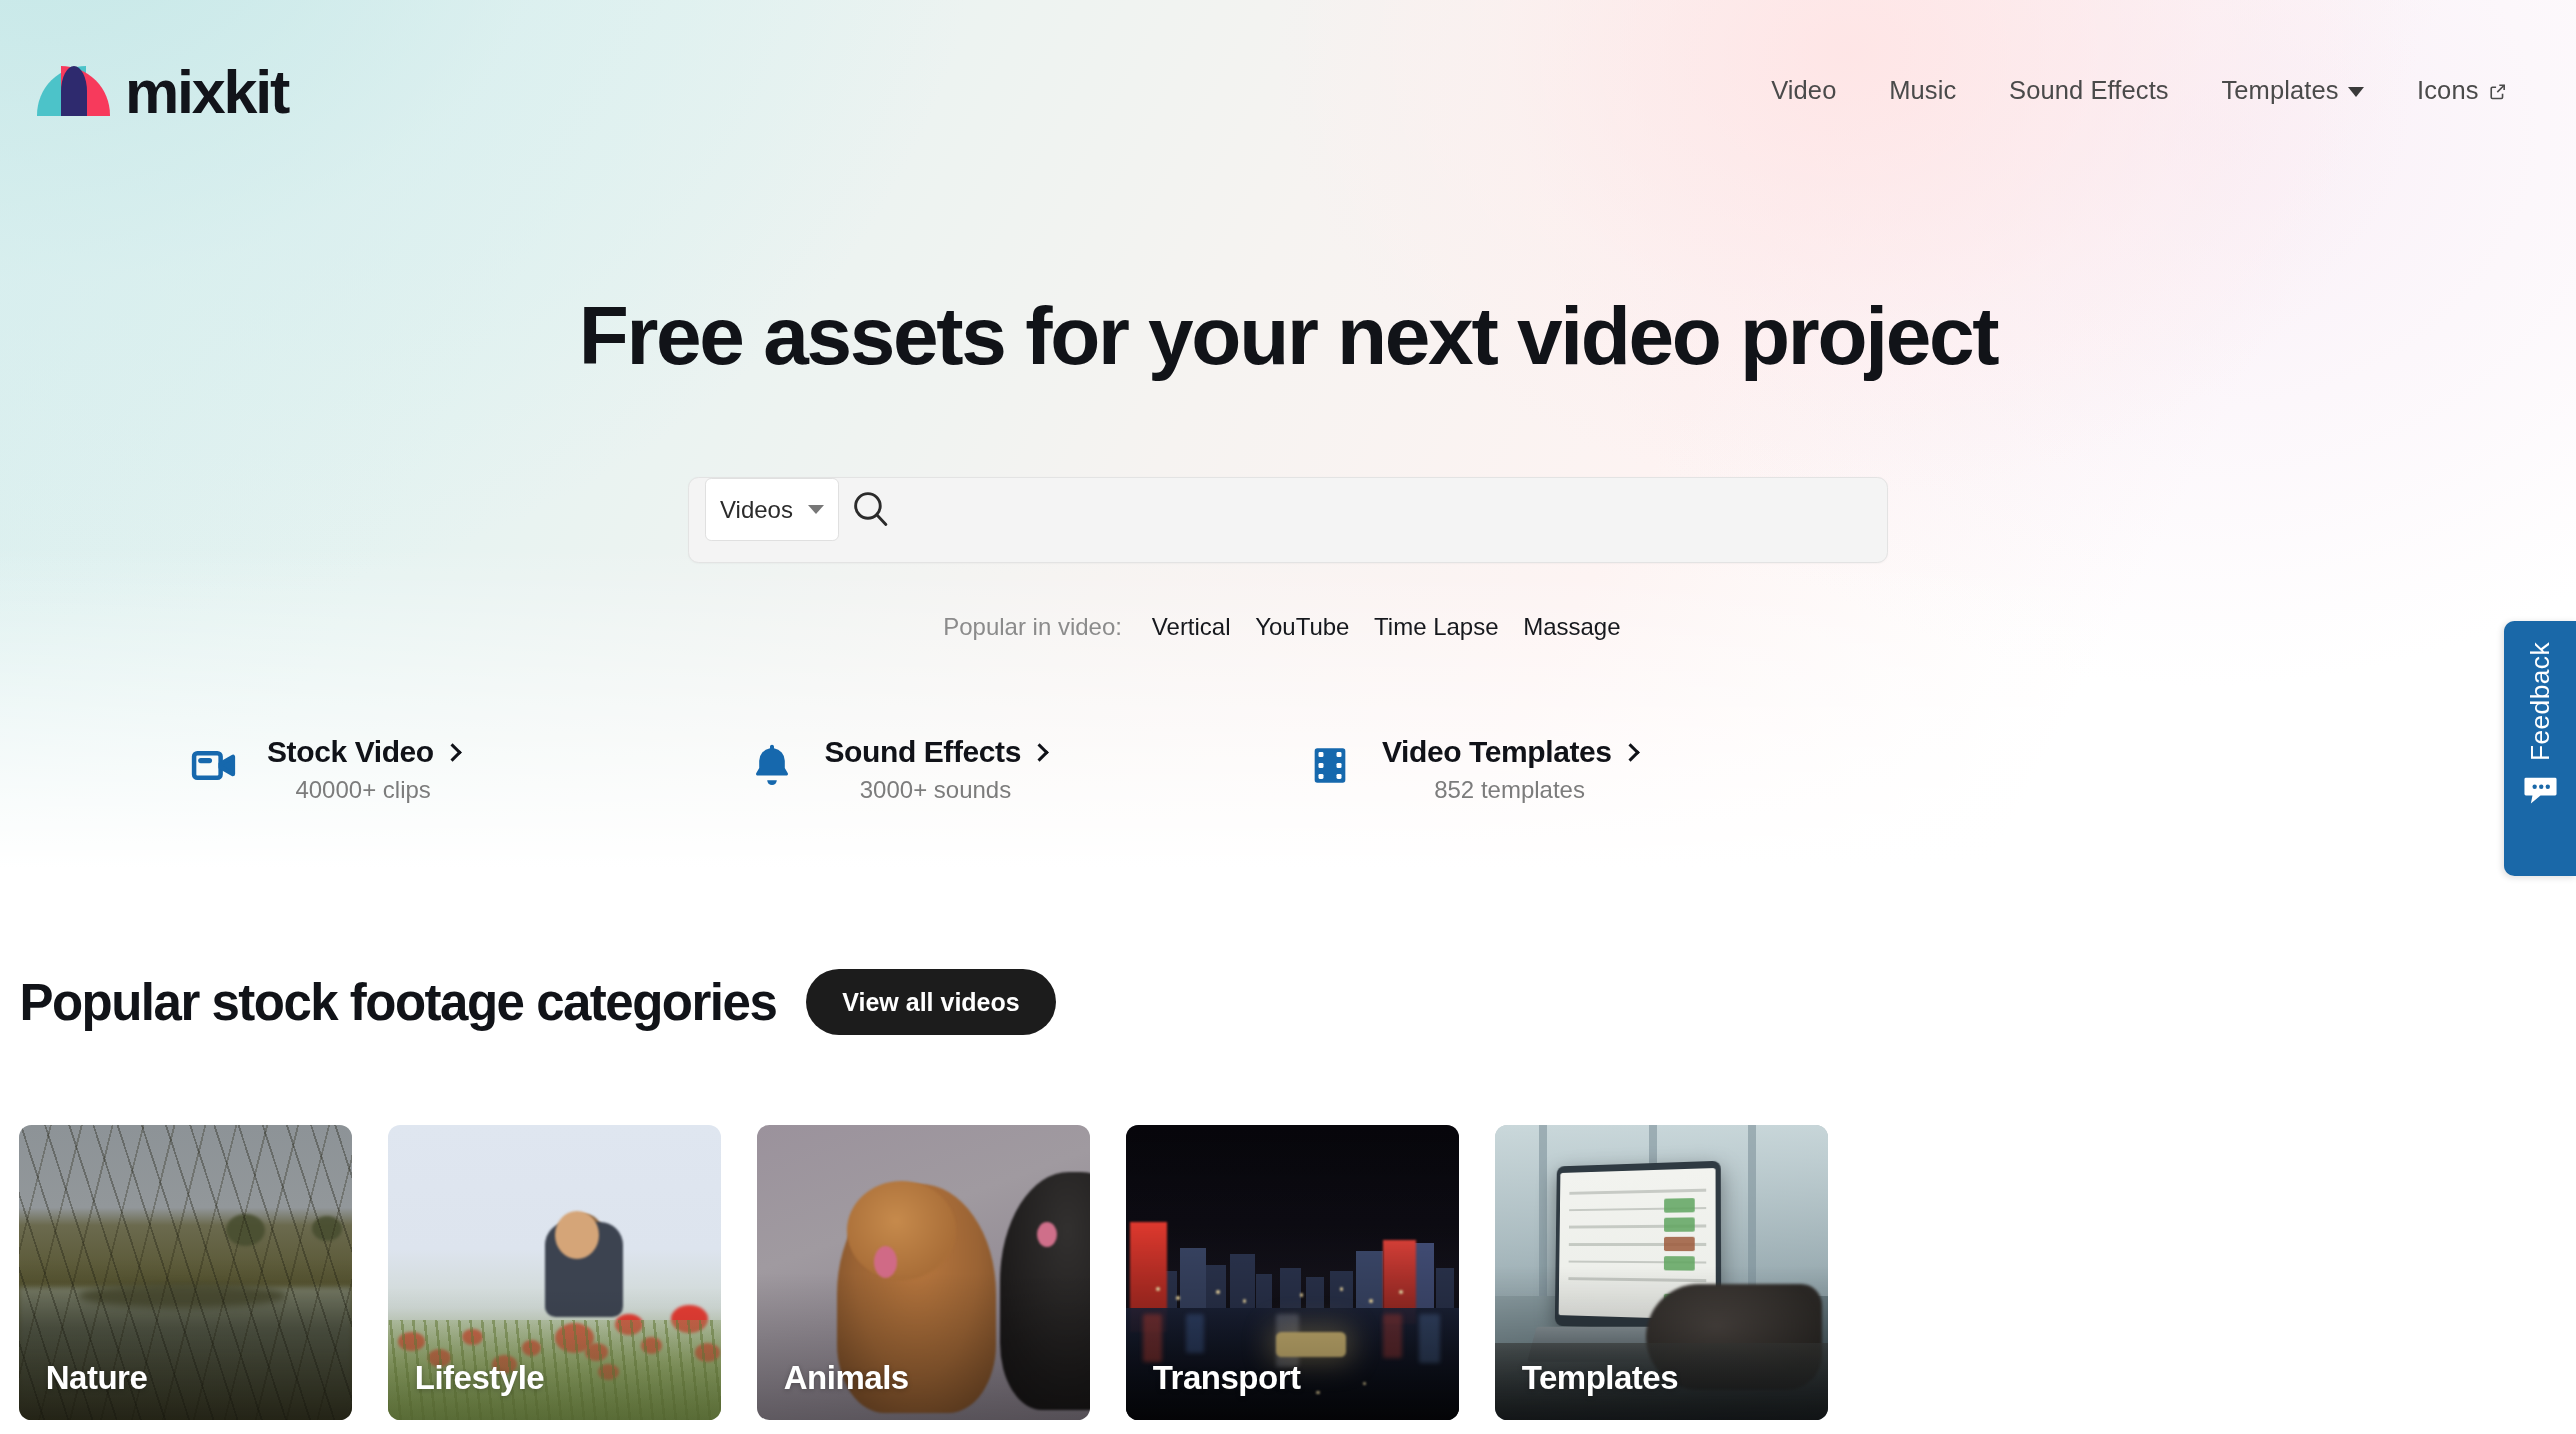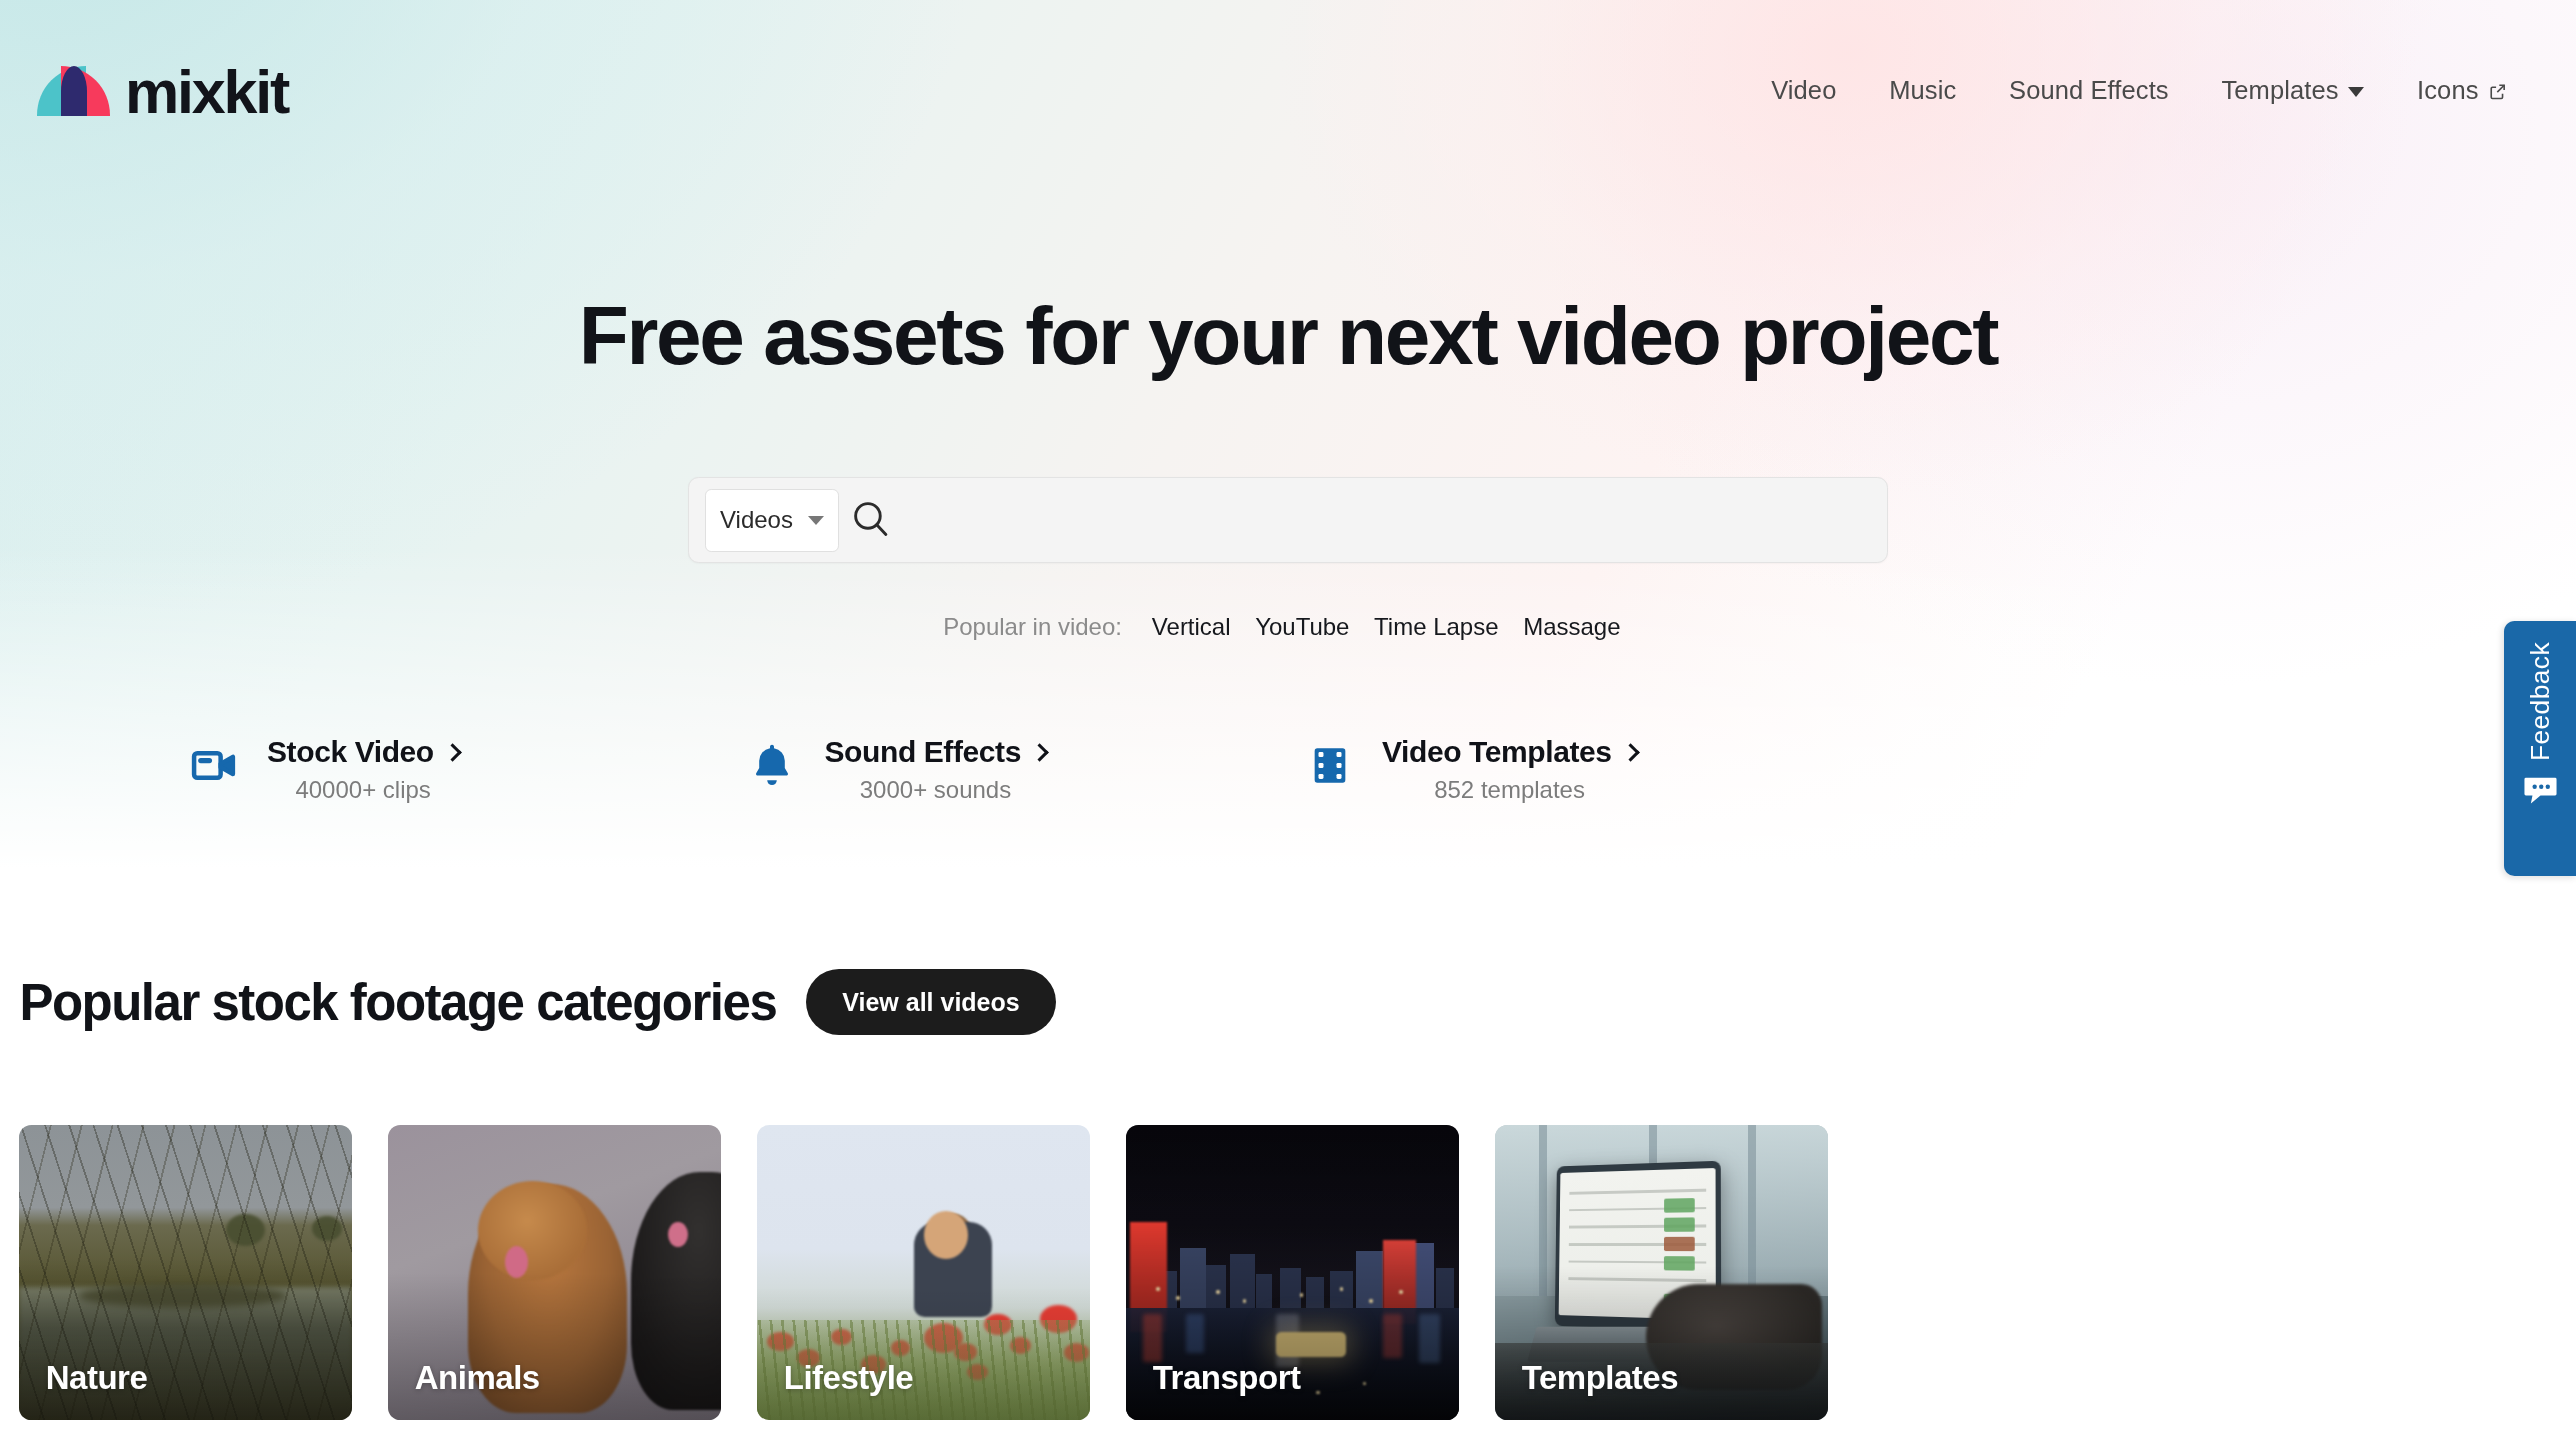--- a/index.html
+++ b/index.html
@@ -127,7 +127,7 @@
     border: 1.8px solid #e3e3e3;
     border-radius: 10.6px;
     display: flex;
-    align-items: center;
+    align-items: flex-start;
     padding: 0 14px 0 16px;
     box-shadow: 0 0.9px 1.8px rgba(0,0,0,0.03);
   }

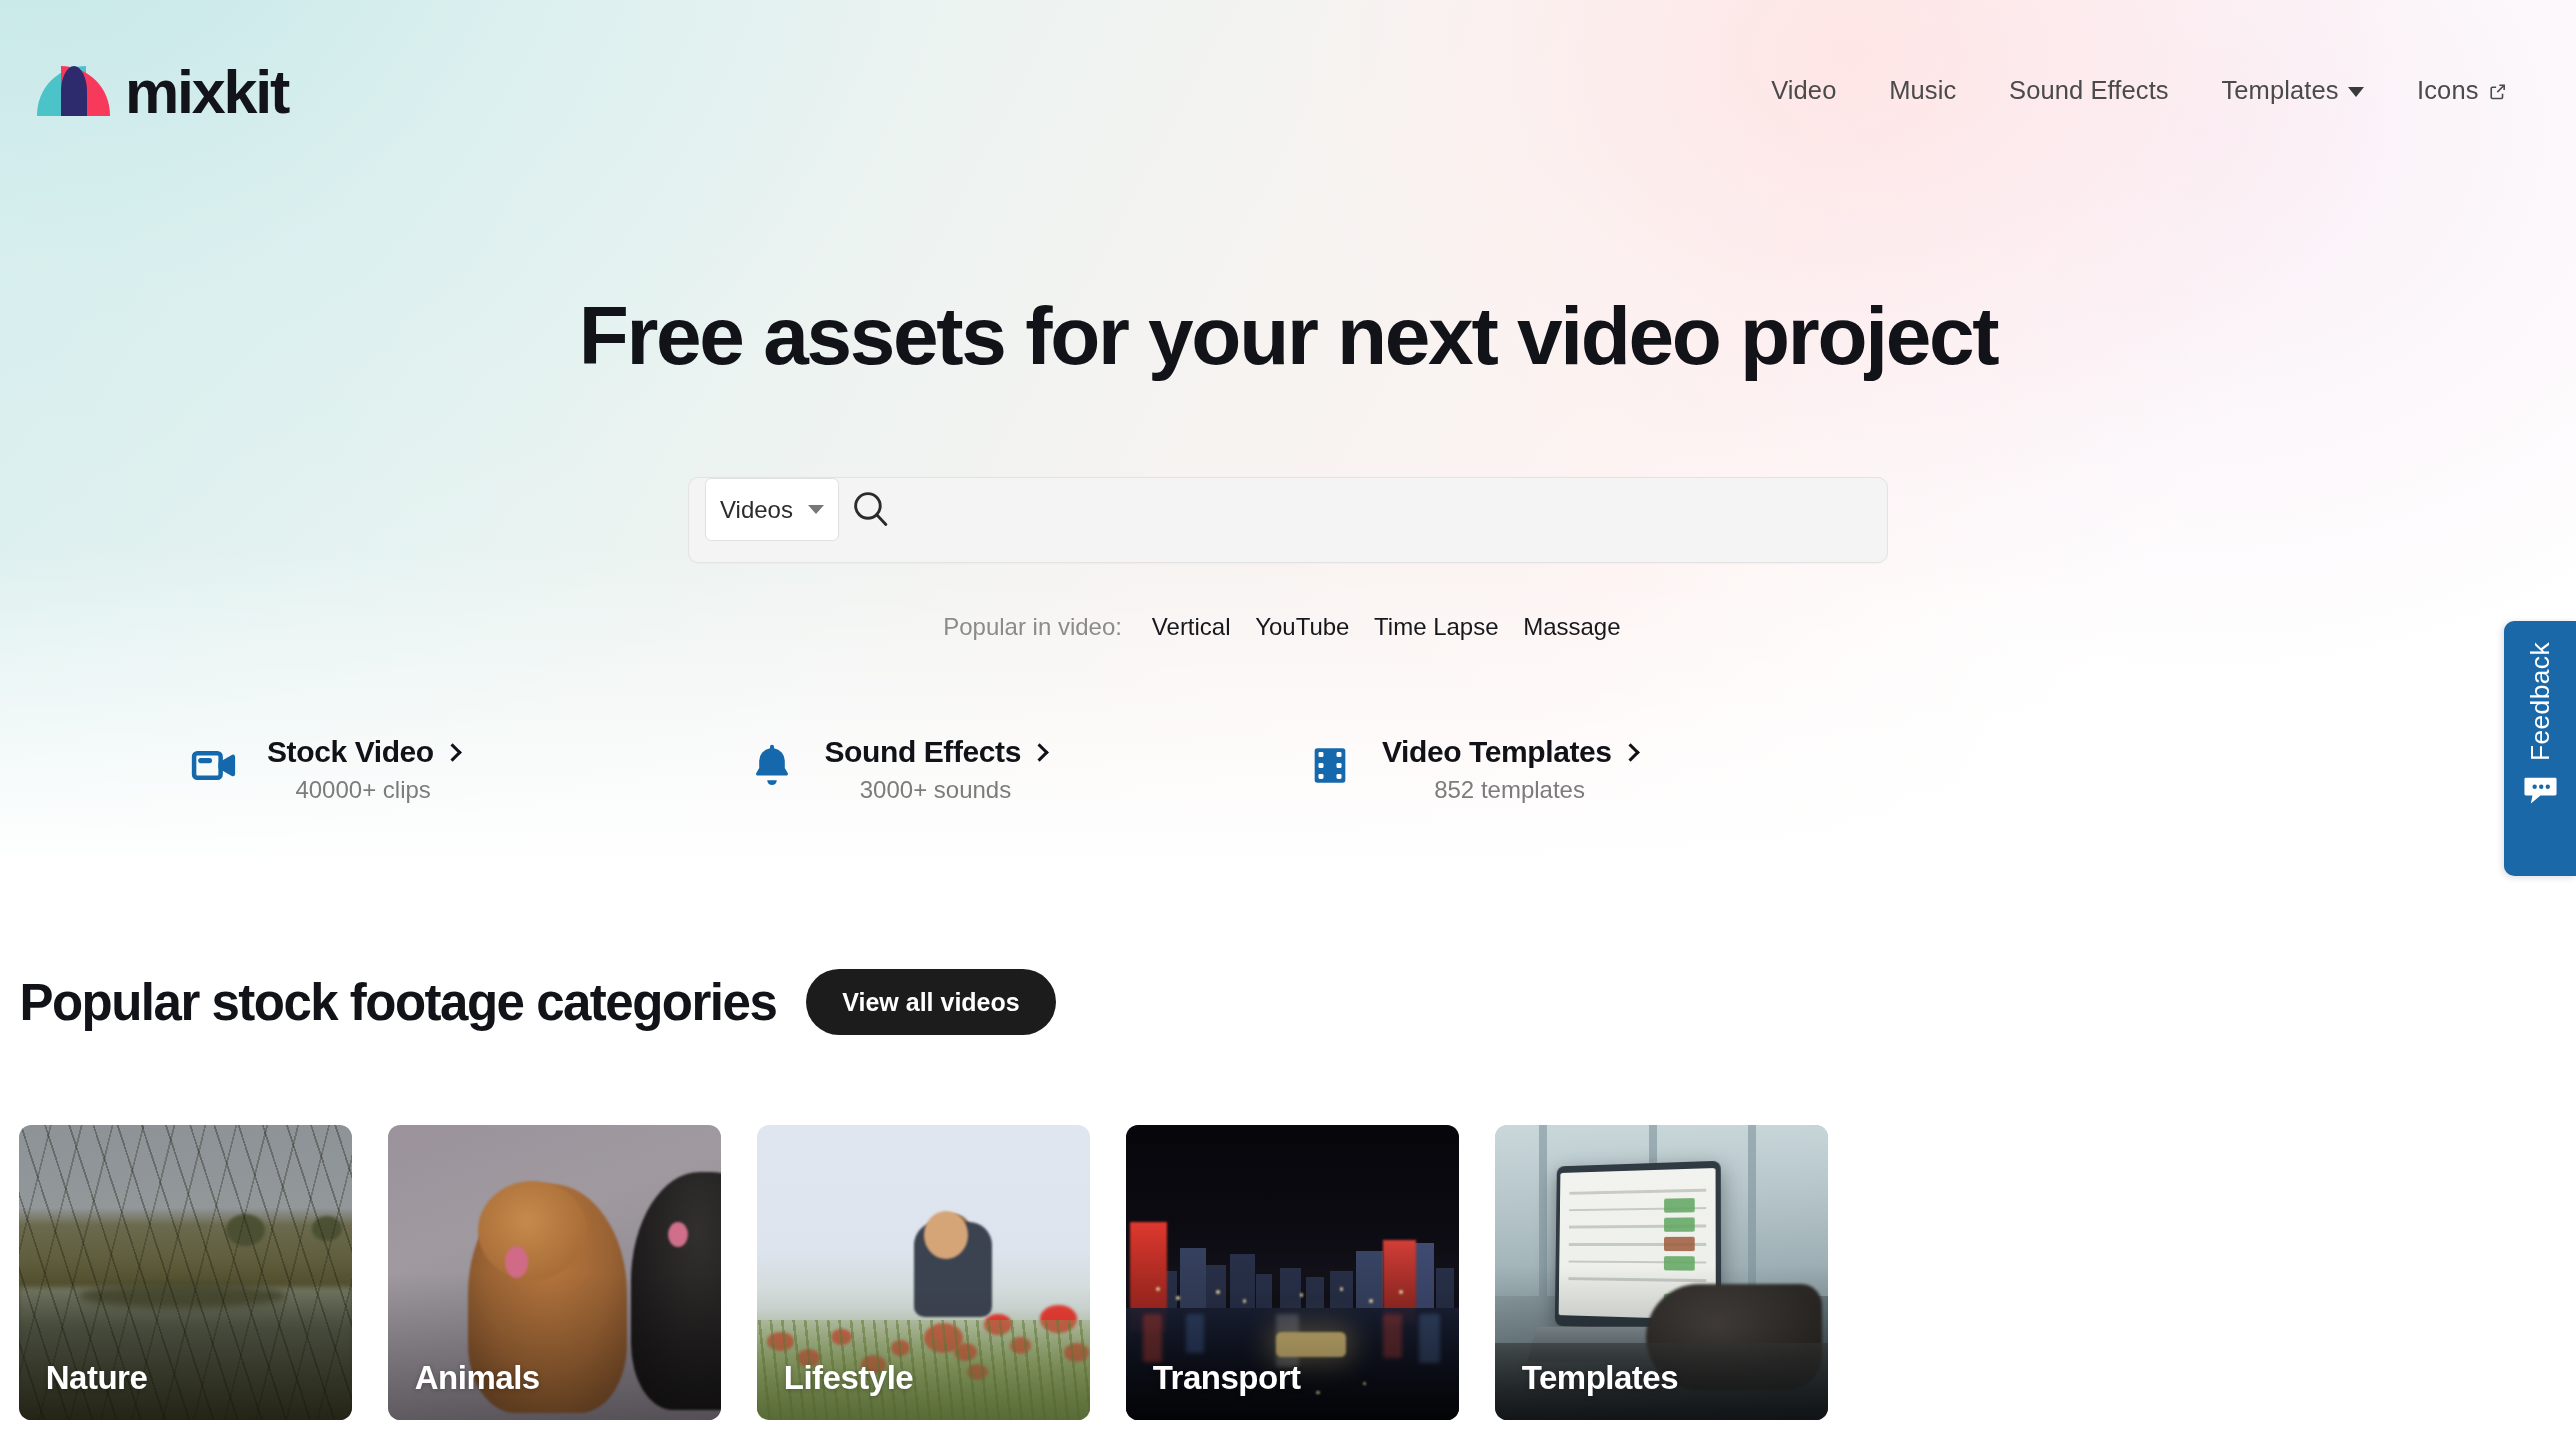--- a/index.html
+++ b/index.html
@@ -648,18 +648,6 @@
     </div>
 
     <div class="card">
-      <div class="card-art art-animals">
-        <div class="dog-brown"></div>
-        <div class="dog-brown-head"></div>
-        <div class="tongue"></div>
-        <div class="dog-black"></div>
-        <div class="tongue2"></div>
-        <div class="vig"></div>
-      </div>
-      <div class="card-label">Animals</div>
-    </div>
-
-    <div class="card">
       <div class="card-art art-life">
         <div class="girl-hair"></div>
         <div class="girl-body"></div>
@@ -682,6 +670,18 @@
         <div class="vig"></div>
       </div>
       <div class="card-label">Lifestyle</div>
+    </div>
+
+    <div class="card">
+      <div class="card-art art-animals">
+        <div class="dog-brown"></div>
+        <div class="dog-brown-head"></div>
+        <div class="tongue"></div>
+        <div class="dog-black"></div>
+        <div class="tongue2"></div>
+        <div class="vig"></div>
+      </div>
+      <div class="card-label">Animals</div>
     </div>
 
 

